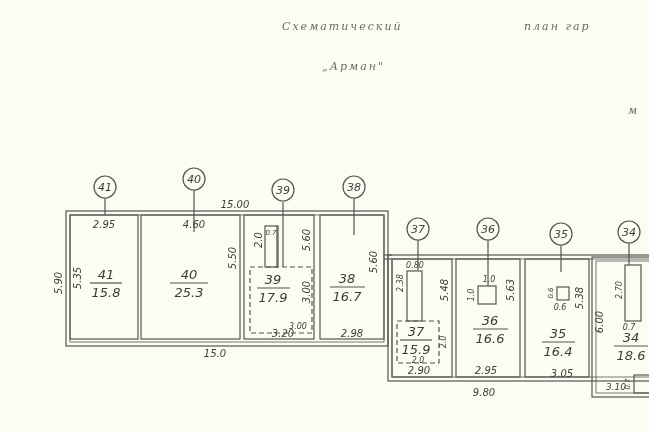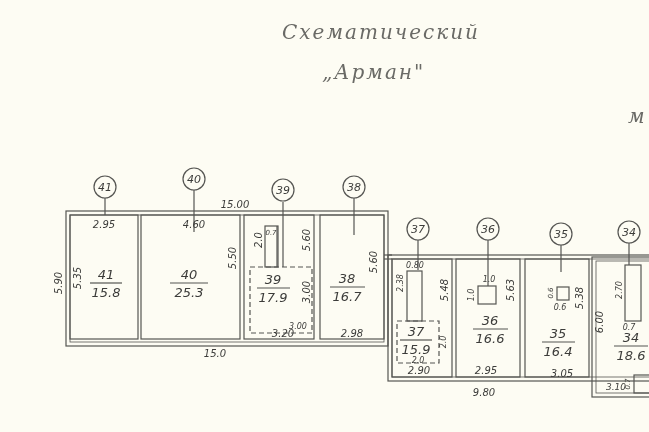--- a/index.html
+++ b/index.html
@@ -12,7 +12,7 @@
   .sheet { position: absolute; left: 0; top: 0; width: 649px; height: 432px; }
   .title {
     position: absolute; font-family: "DejaVu Serif", serif; font-style: italic;
-    color: #6a6a66; font-size: 20px; letter-spacing: 2px; white-space: nowrap; text-align: center;
+    color: #6a6a66; font-size: 11px; letter-spacing: 2px; white-space: nowrap; text-align: center;
   }
   svg text { font-family: "DejaVu Sans", sans-serif; font-style: italic; fill: #3c3c3a; }
   .dim { font-size: 10px; }

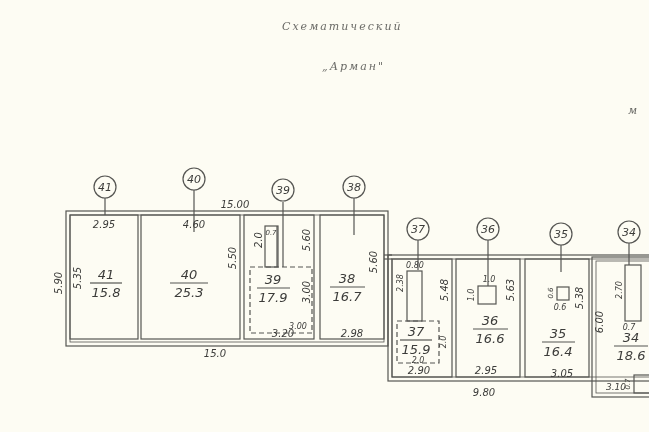--- a/index.html
+++ b/index.html
@@ -25,6 +25,7 @@
 <div class="sheet">
 
   <div class="title" style="left:282px; top:20px;">Схематический</div>
+  <div class="title" style="left:524px; top:20px;">план гар</div>
   <div class="title" style="left:322px; top:60px;">„Арман"</div>
   <div class="title" style="left:628px; top:104px;">м</div>
 

